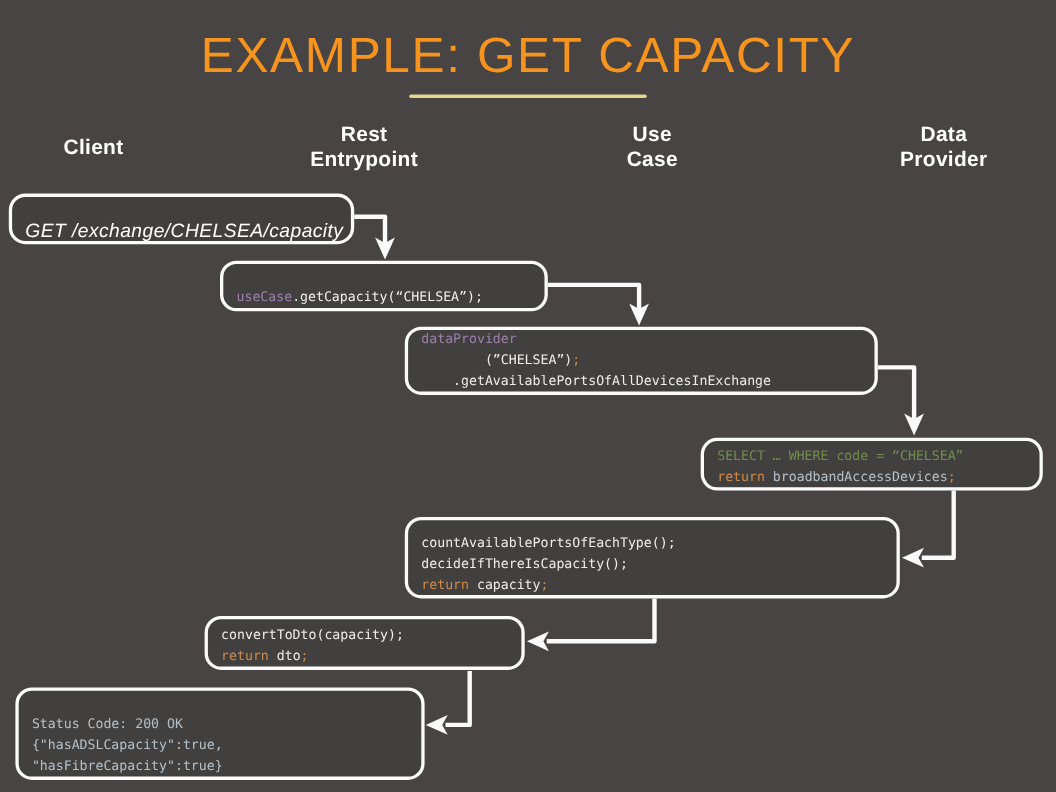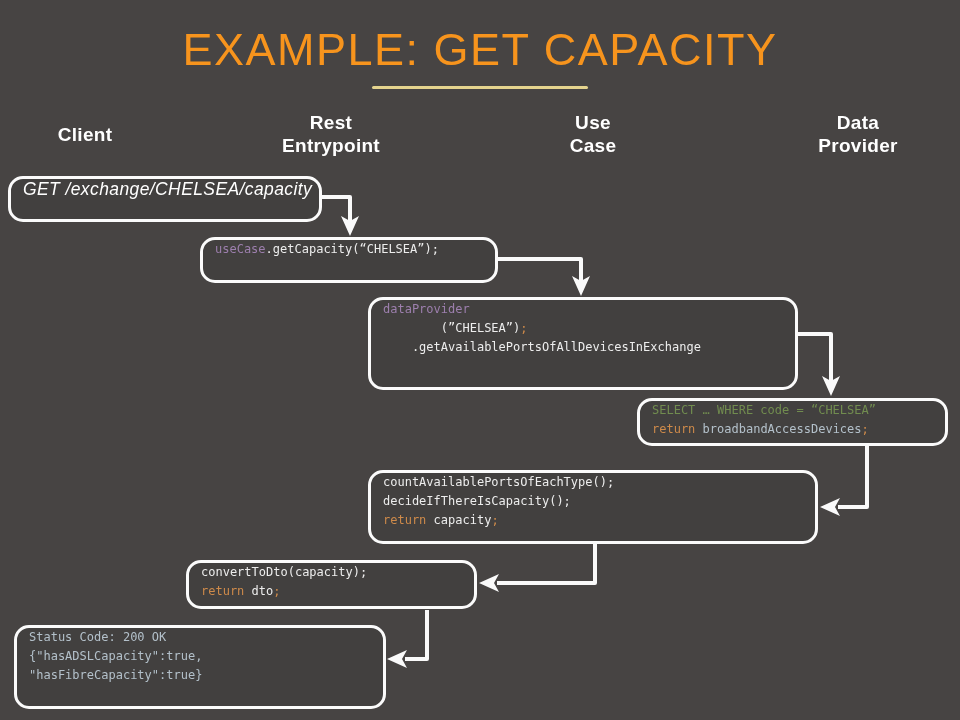--- a/index.html
+++ b/index.html
@@ -27,7 +27,7 @@
     position:absolute;box-sizing:border-box;
     border:3px solid #FBFBFB;border-radius:15px;
     background:rgba(0,0,0,0.06);
-    display:flex;flex-direction:column;justify-content:flex-start;
+    display:flex;flex-direction:column;justify-content:flex-end;
     padding-left:12px;padding-right:6px;
   }
   .code{font-family:"DejaVu Sans Mono",monospace;font-size:12px;line-height:19px;}

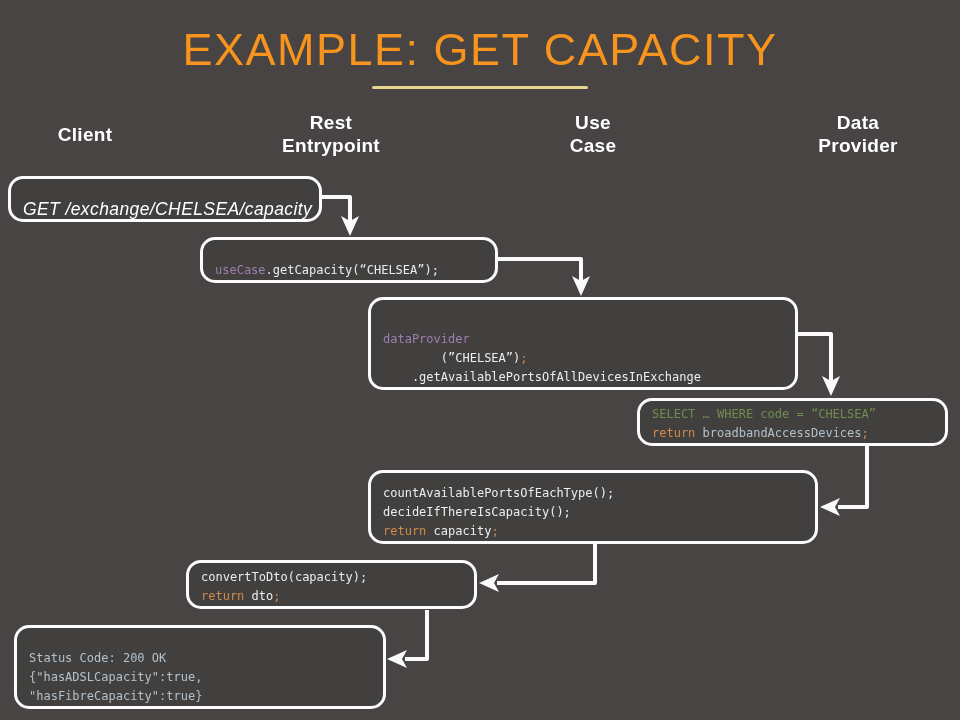--- a/index.html
+++ b/index.html
@@ -104,7 +104,7 @@
       <div class="code-line"><span class="seg-purple">useCase</span><span class="seg-plain">.getCapacity(“CHELSEA”);</span></div>
     </div>
 
-  <div class="box code" style="left:368px;top:297px;width:430px;height:93px;">
+  <div class="box code" style="left:368px;top:297px;width:430px;height:62px;">
       <div class="code-line"><span class="seg-purple">dataProvider</span></div>
       <div class="code-line"><span class="seg-plain">        (”CHELSEA”)</span><span class="seg-orange">;</span></div>
       <div class="code-line"><span class="seg-plain">    .getAvailablePortsOfAllDevicesInExchange</span></div>

